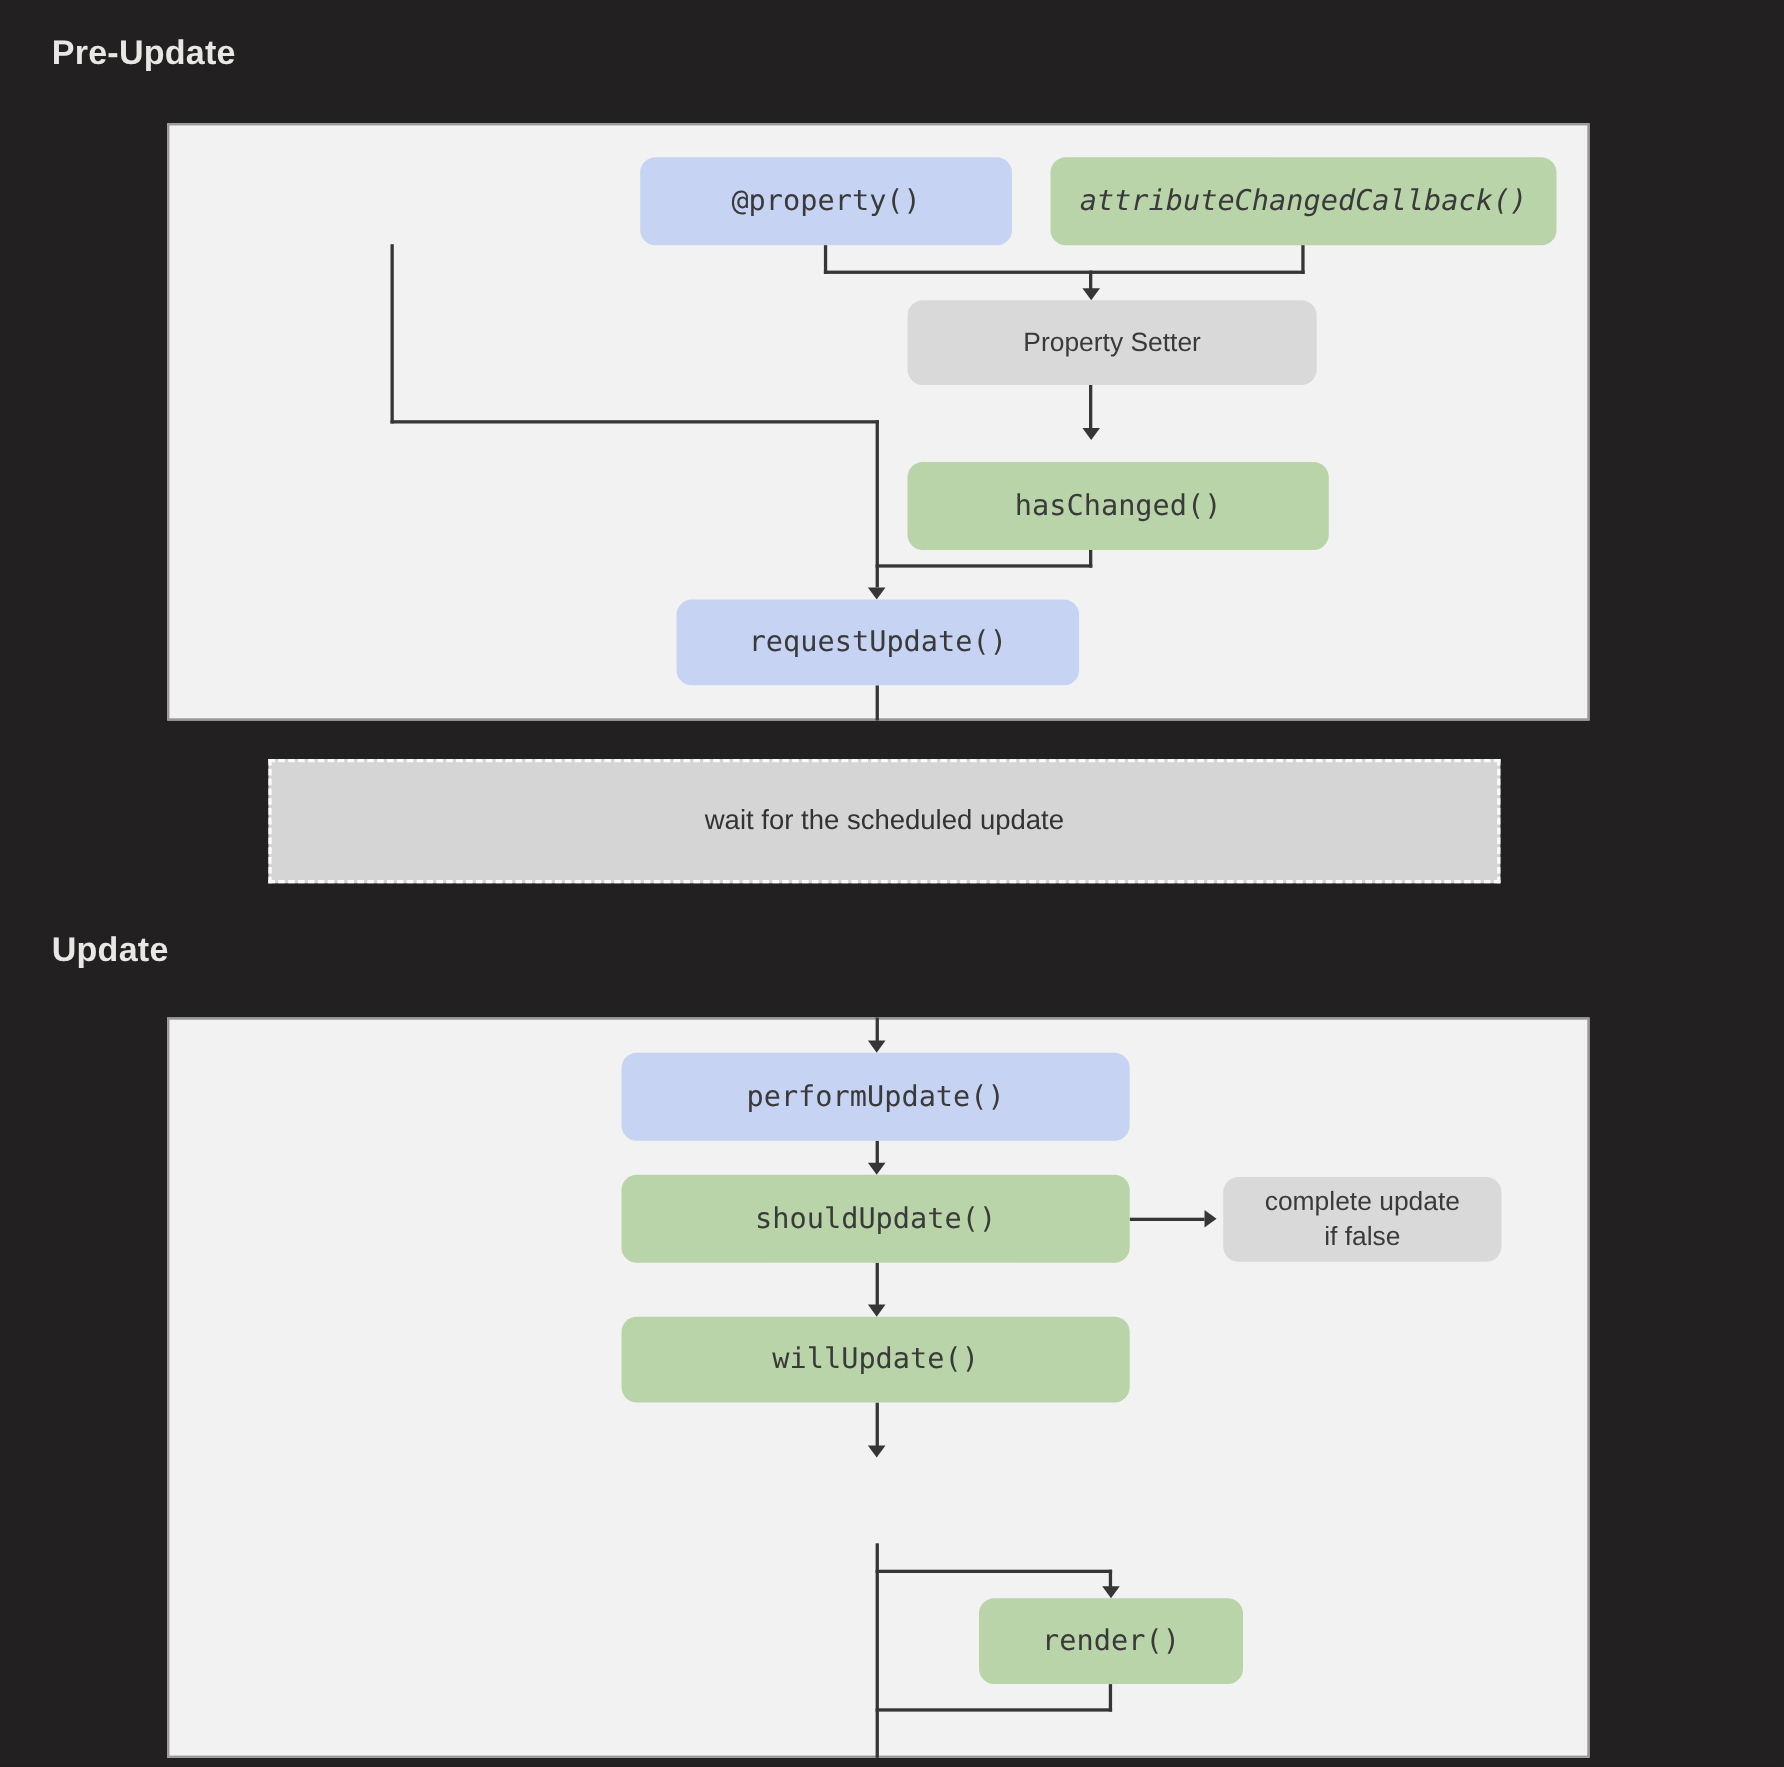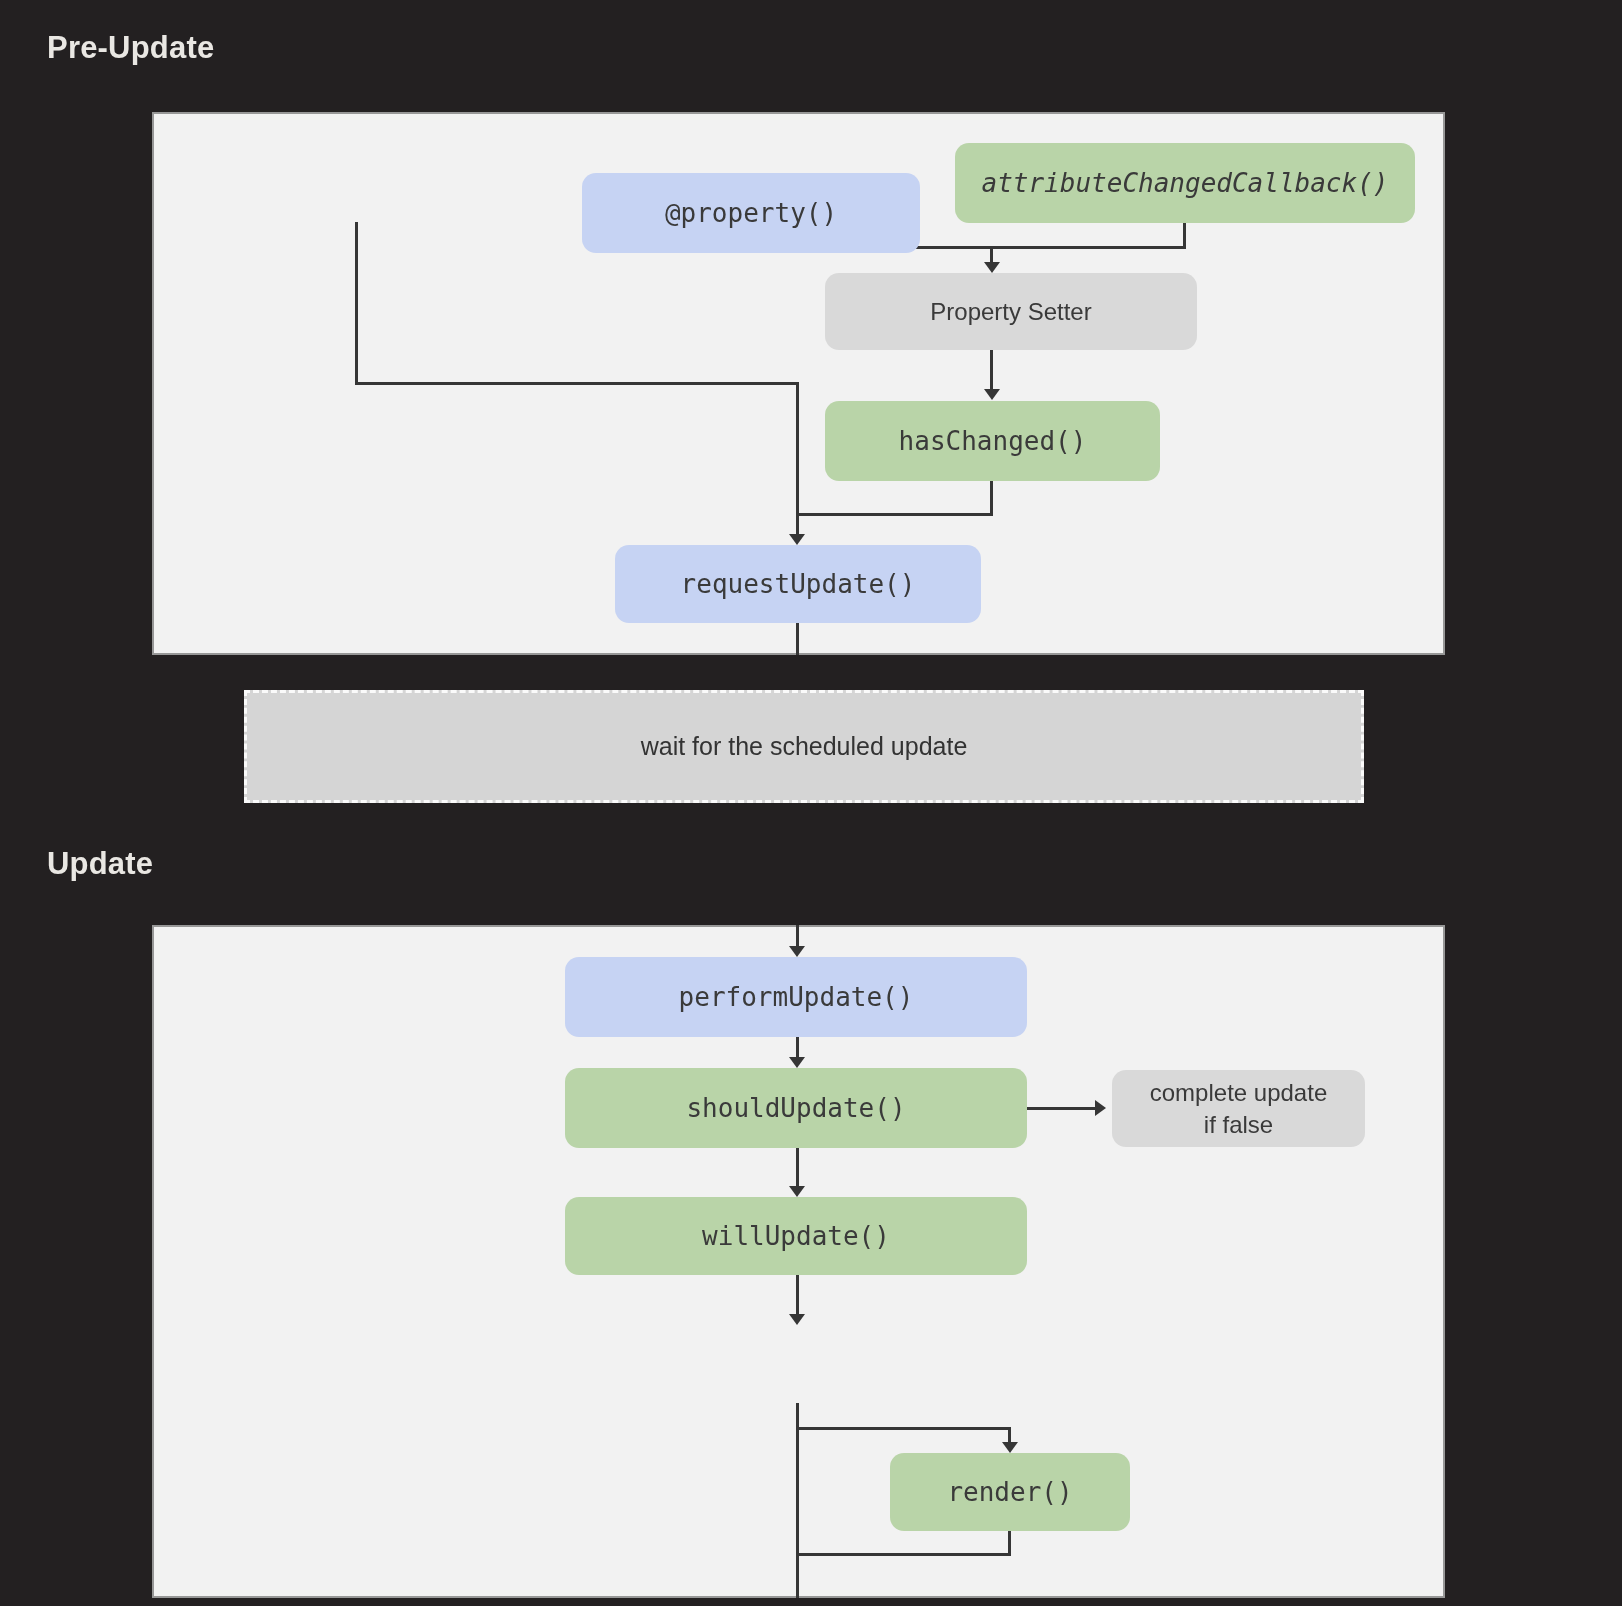--- a/index.html
+++ b/index.html
@@ -95,7 +95,7 @@
   <div class="ln" style="left:1008px;top:1531px;width:3px;height:25px;"></div>
   <div class="ln" style="left:796px;top:1553px;width:215px;height:3px;"></div>
 
-  <div class="node blue" style="left:582px;top:143px;width:338px;height:80px;margin-top:30px;">@property()</div>
+  <div class="node blue" style="left:582px;top:143px;width:338px;height:80px;">@property()</div>
   <div class="node green" style="left:955px;top:143px;width:460px;height:80px;font-style:italic;">attributeChangedCallback()</div>
   <div class="node graybox" style="left:825px;top:273px;width:372px;height:77px;">Property Setter</div>
   <div class="node green" style="left:825px;top:401px;width:335px;height:80px;">hasChanged()</div>

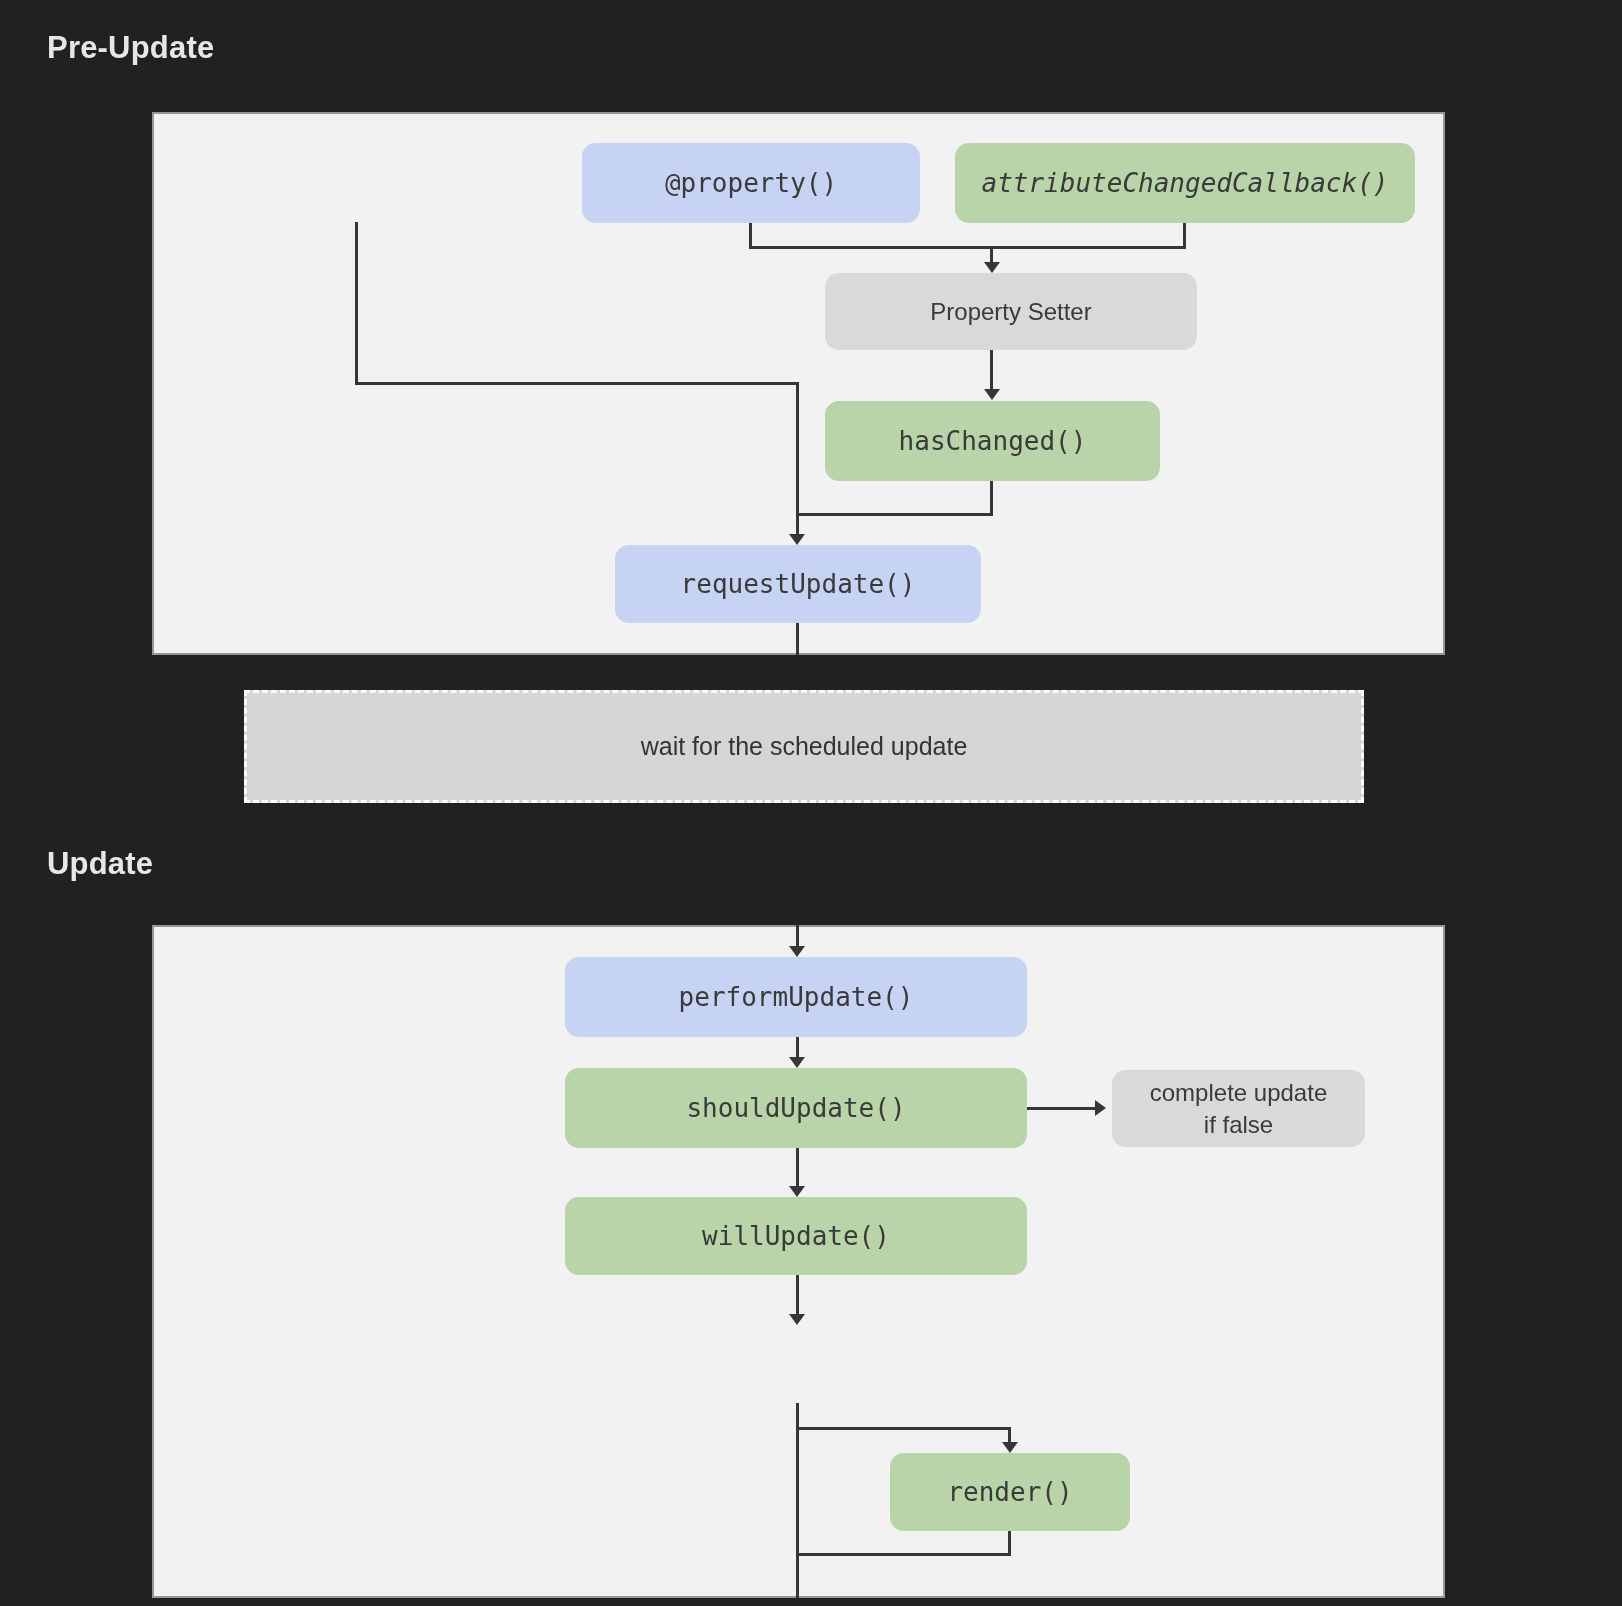--- a/index.html
+++ b/index.html
@@ -98,7 +98,7 @@
   <div class="node blue" style="left:582px;top:143px;width:338px;height:80px;">@property()</div>
   <div class="node green" style="left:955px;top:143px;width:460px;height:80px;font-style:italic;">attributeChangedCallback()</div>
   <div class="node graybox" style="left:825px;top:273px;width:372px;height:77px;">Property Setter</div>
-  <div class="node green" style="left:825px;top:401px;width:335px;height:80px;">hasChanged()</div>
+  <div class="node green" style="left:825px;top:420px;width:383px;height:80px;">hasChanged()</div>
   <div class="node blue" style="left:615px;top:545px;width:366px;height:78px;">requestUpdate()</div>
 
   <div class="node blue" style="left:565px;top:957px;width:462px;height:80px;">performUpdate()</div>

